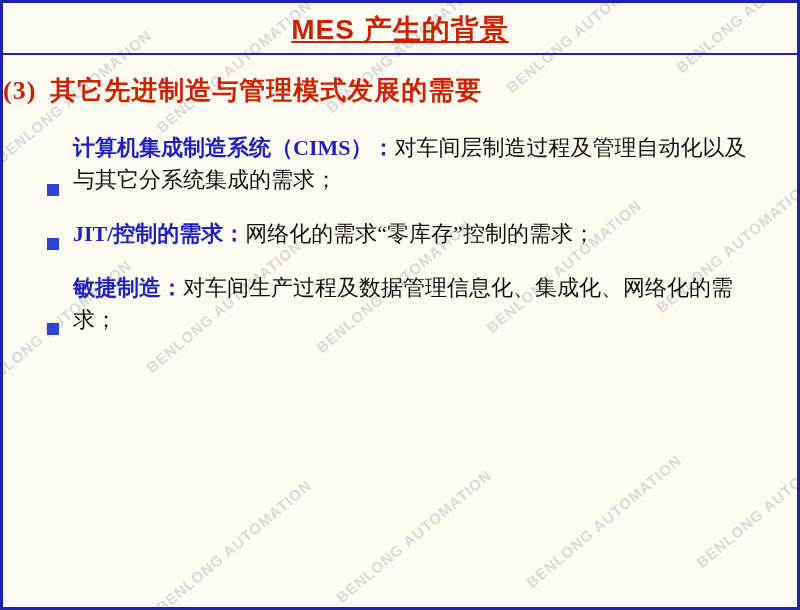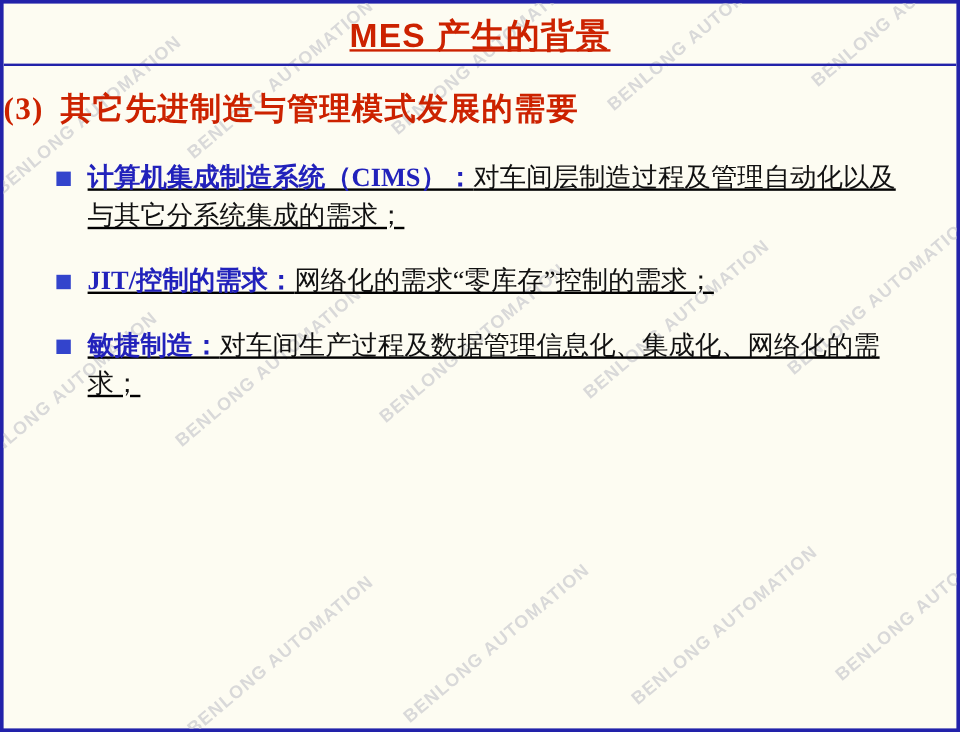--- a/index.html
+++ b/index.html
@@ -84,9 +84,8 @@
   }
   .bullet-row {
     display: flex;
-    align-items: flex-start;
+    align-items: flex-end;
     margin-bottom: 22px;
-    text-decoration: underline;
   }
   .bullet-marker {
     flex: 0 0 auto;

